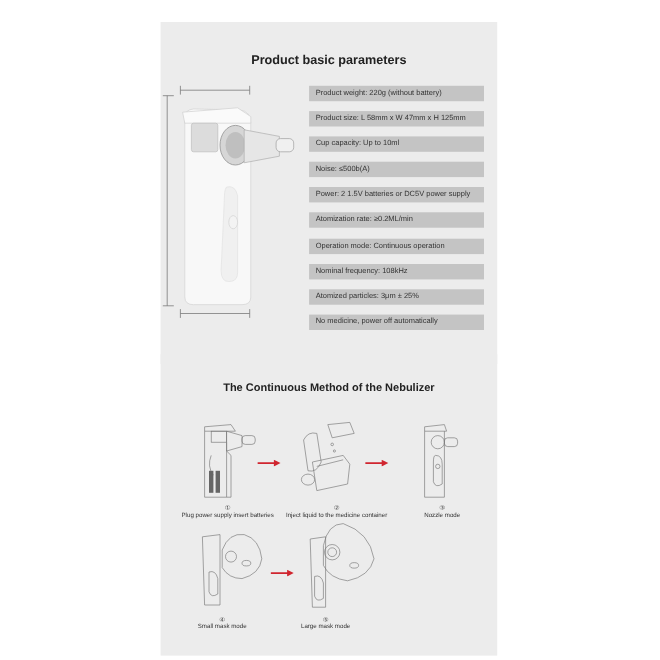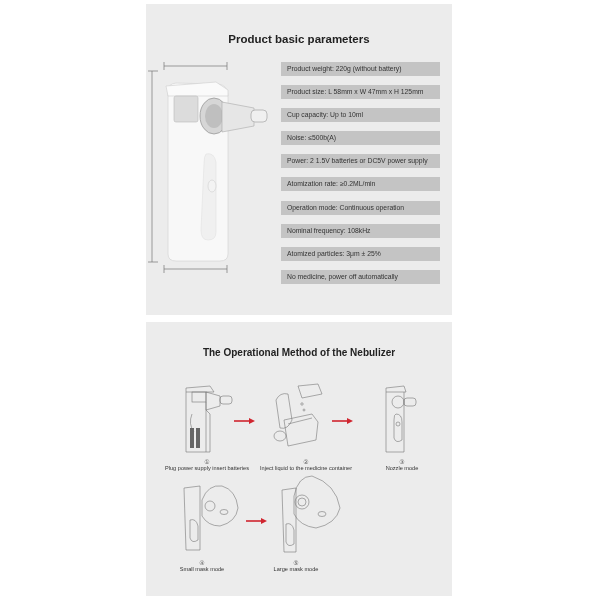--- a/index.html
+++ b/index.html
@@ -5,7 +5,7 @@
   html,body{margin:0;padding:0;background:#ffffff;}
   body{width:600px;height:600px;position:relative;overflow:hidden;font-family:"Liberation Sans",sans-serif;}
   .panel{position:absolute;left:146px;width:306px;background:#ececec;}
-  #panel-top{top:4px;height:311px;}
+  #panel-top{top:20px;height:311px;}
   #panel-bottom{top:322px;height:274px;}
   .title{position:absolute;left:0;right:0;text-align:center;color:#222;font-size:11px;font-weight:bold;}
   #panel-top .title{top:29px;font-size:11.5px;}

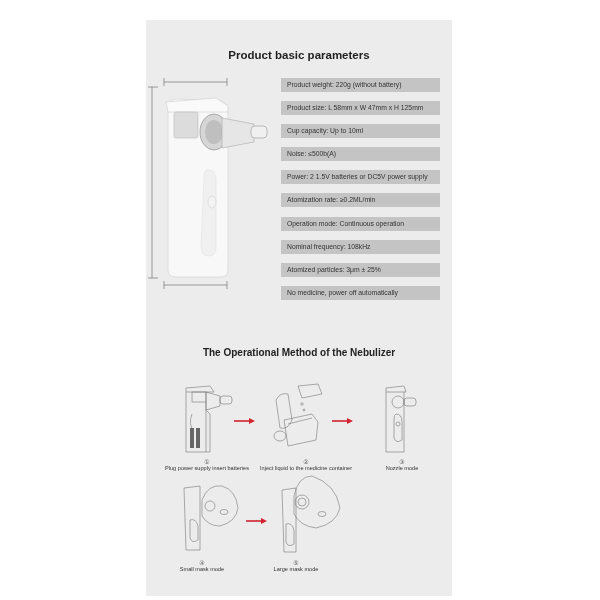--- a/index.html
+++ b/index.html
@@ -71,7 +71,7 @@
 </div>
 
 <div class="panel" id="panel-bottom">
-  <div class="title">The Operational Method of the Nebulizer</div>
+  <div class="title">The Continuous Method of the Nebulizer</div>
 
   <svg style="position:absolute;left:34px;top:62px;" width="60" height="72" viewBox="0 0 60 72">
     <g fill="none" stroke="#777" stroke-width="0.6">

